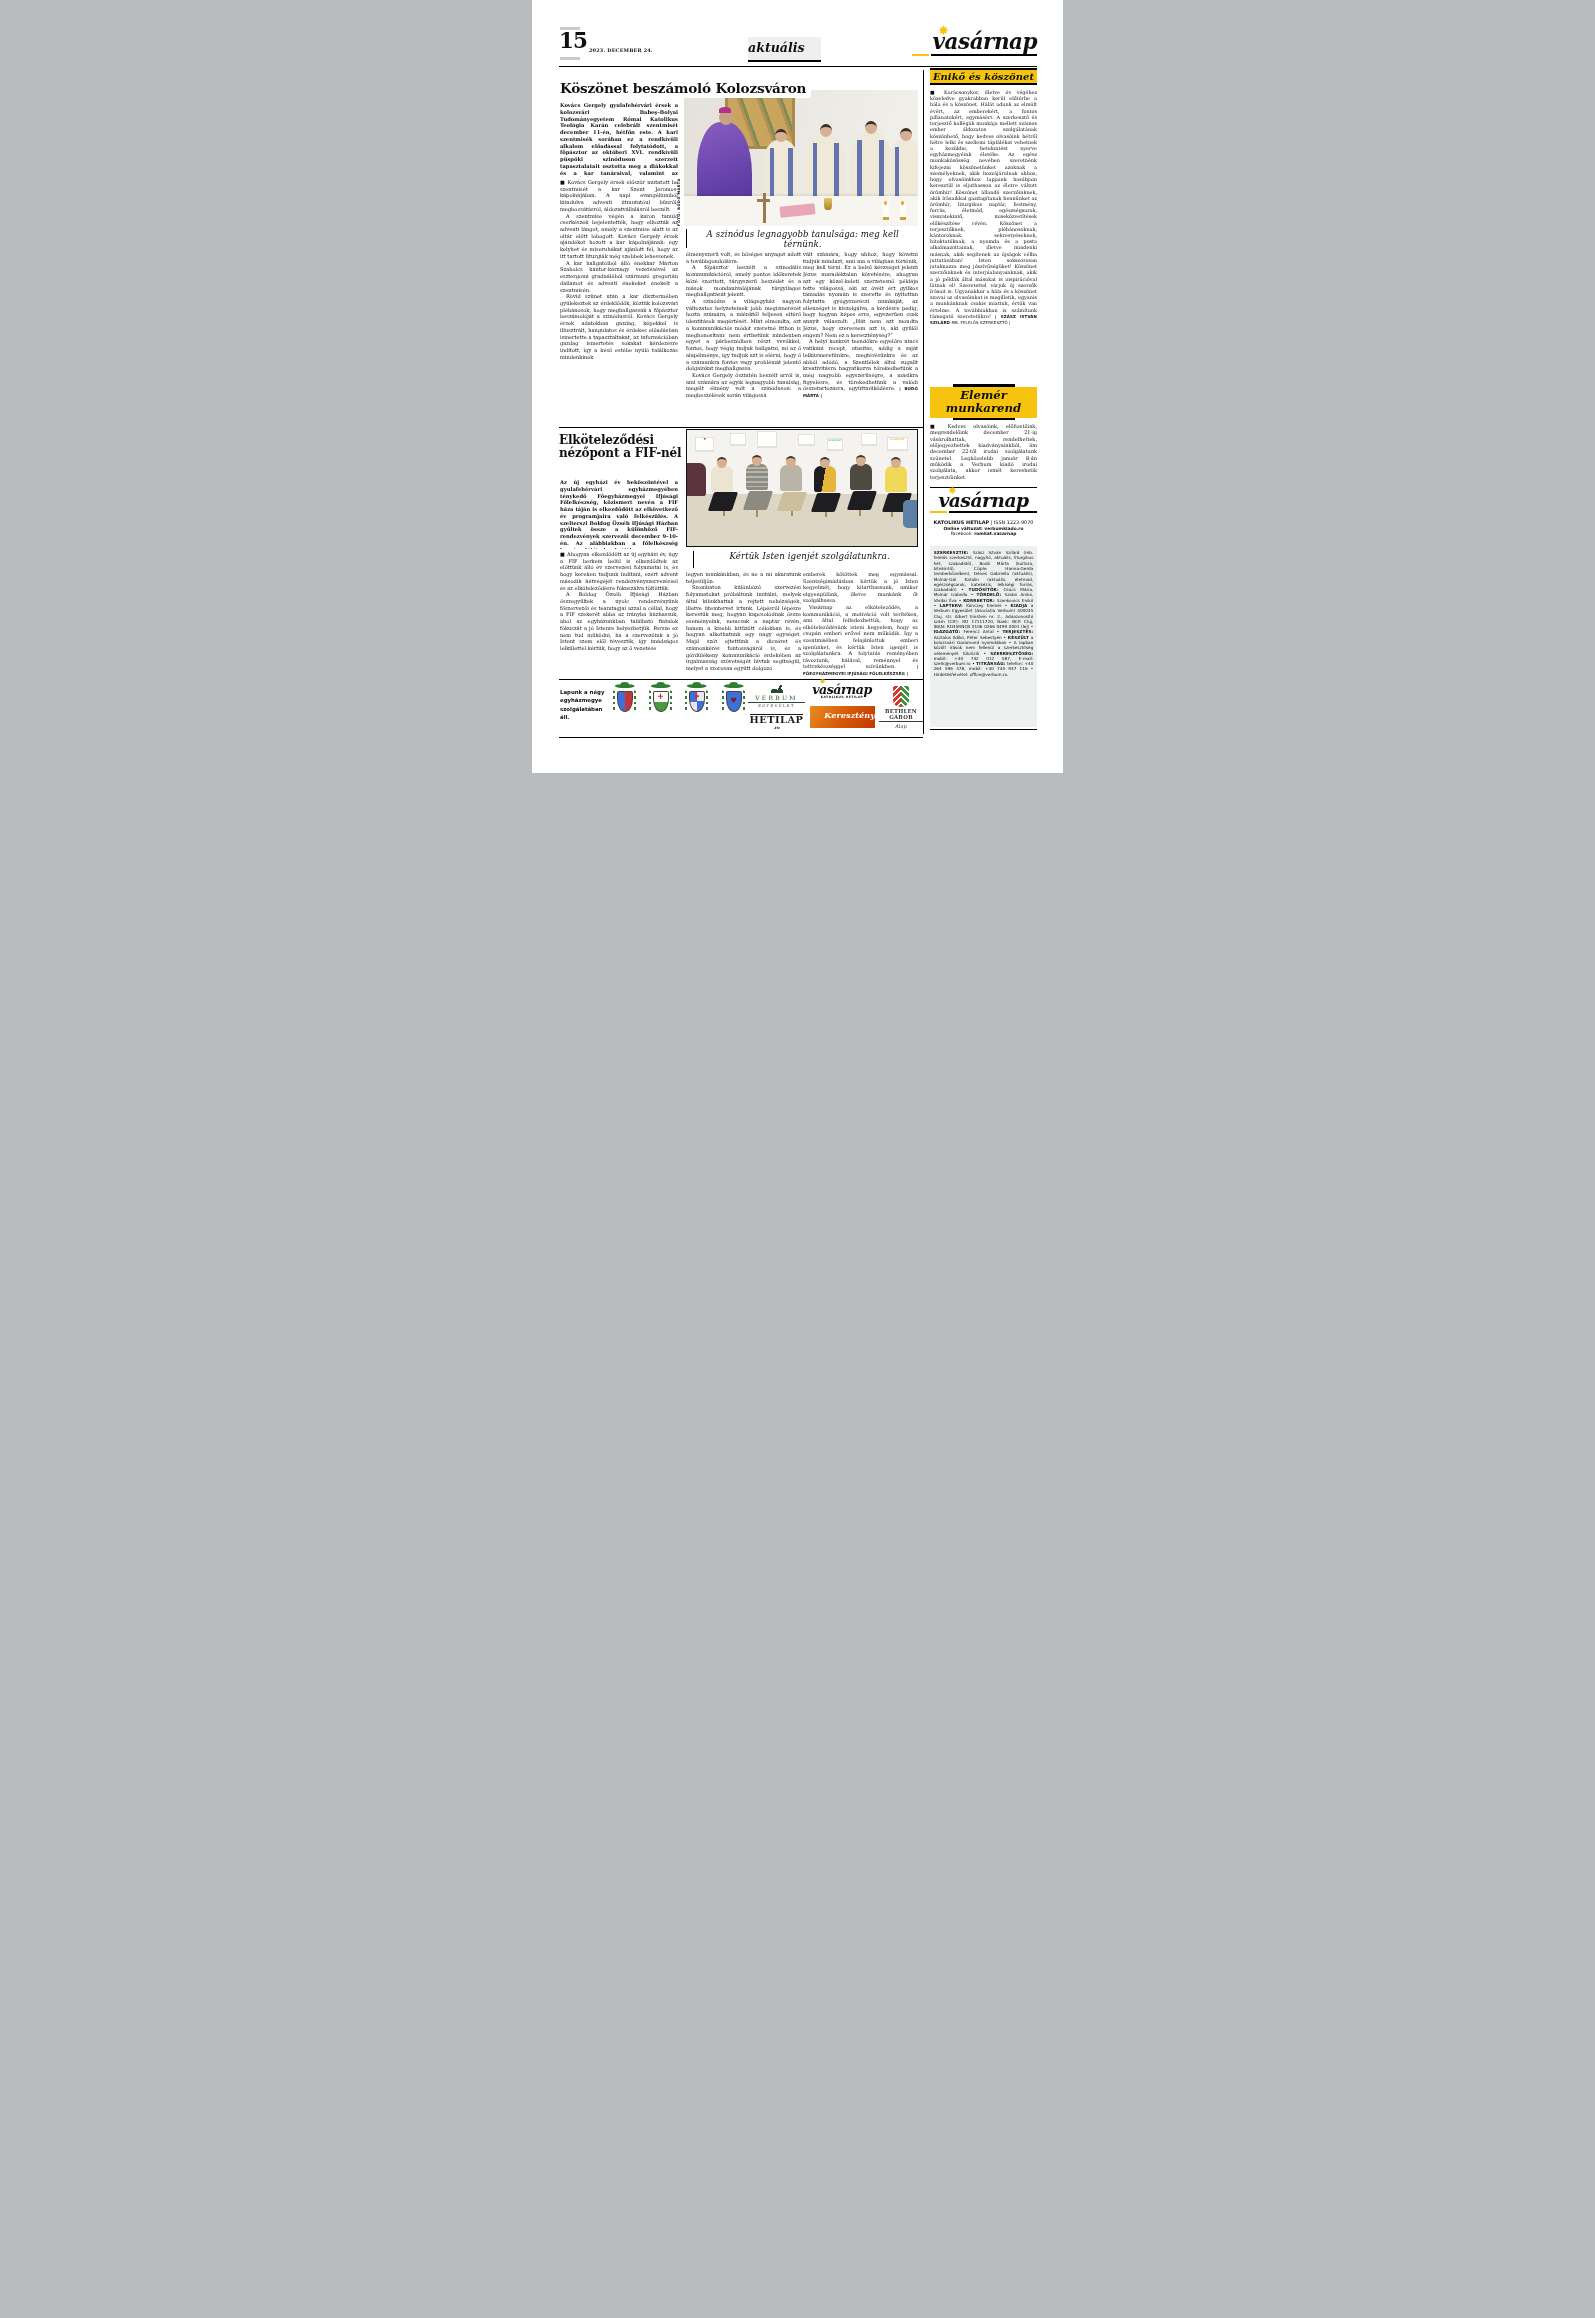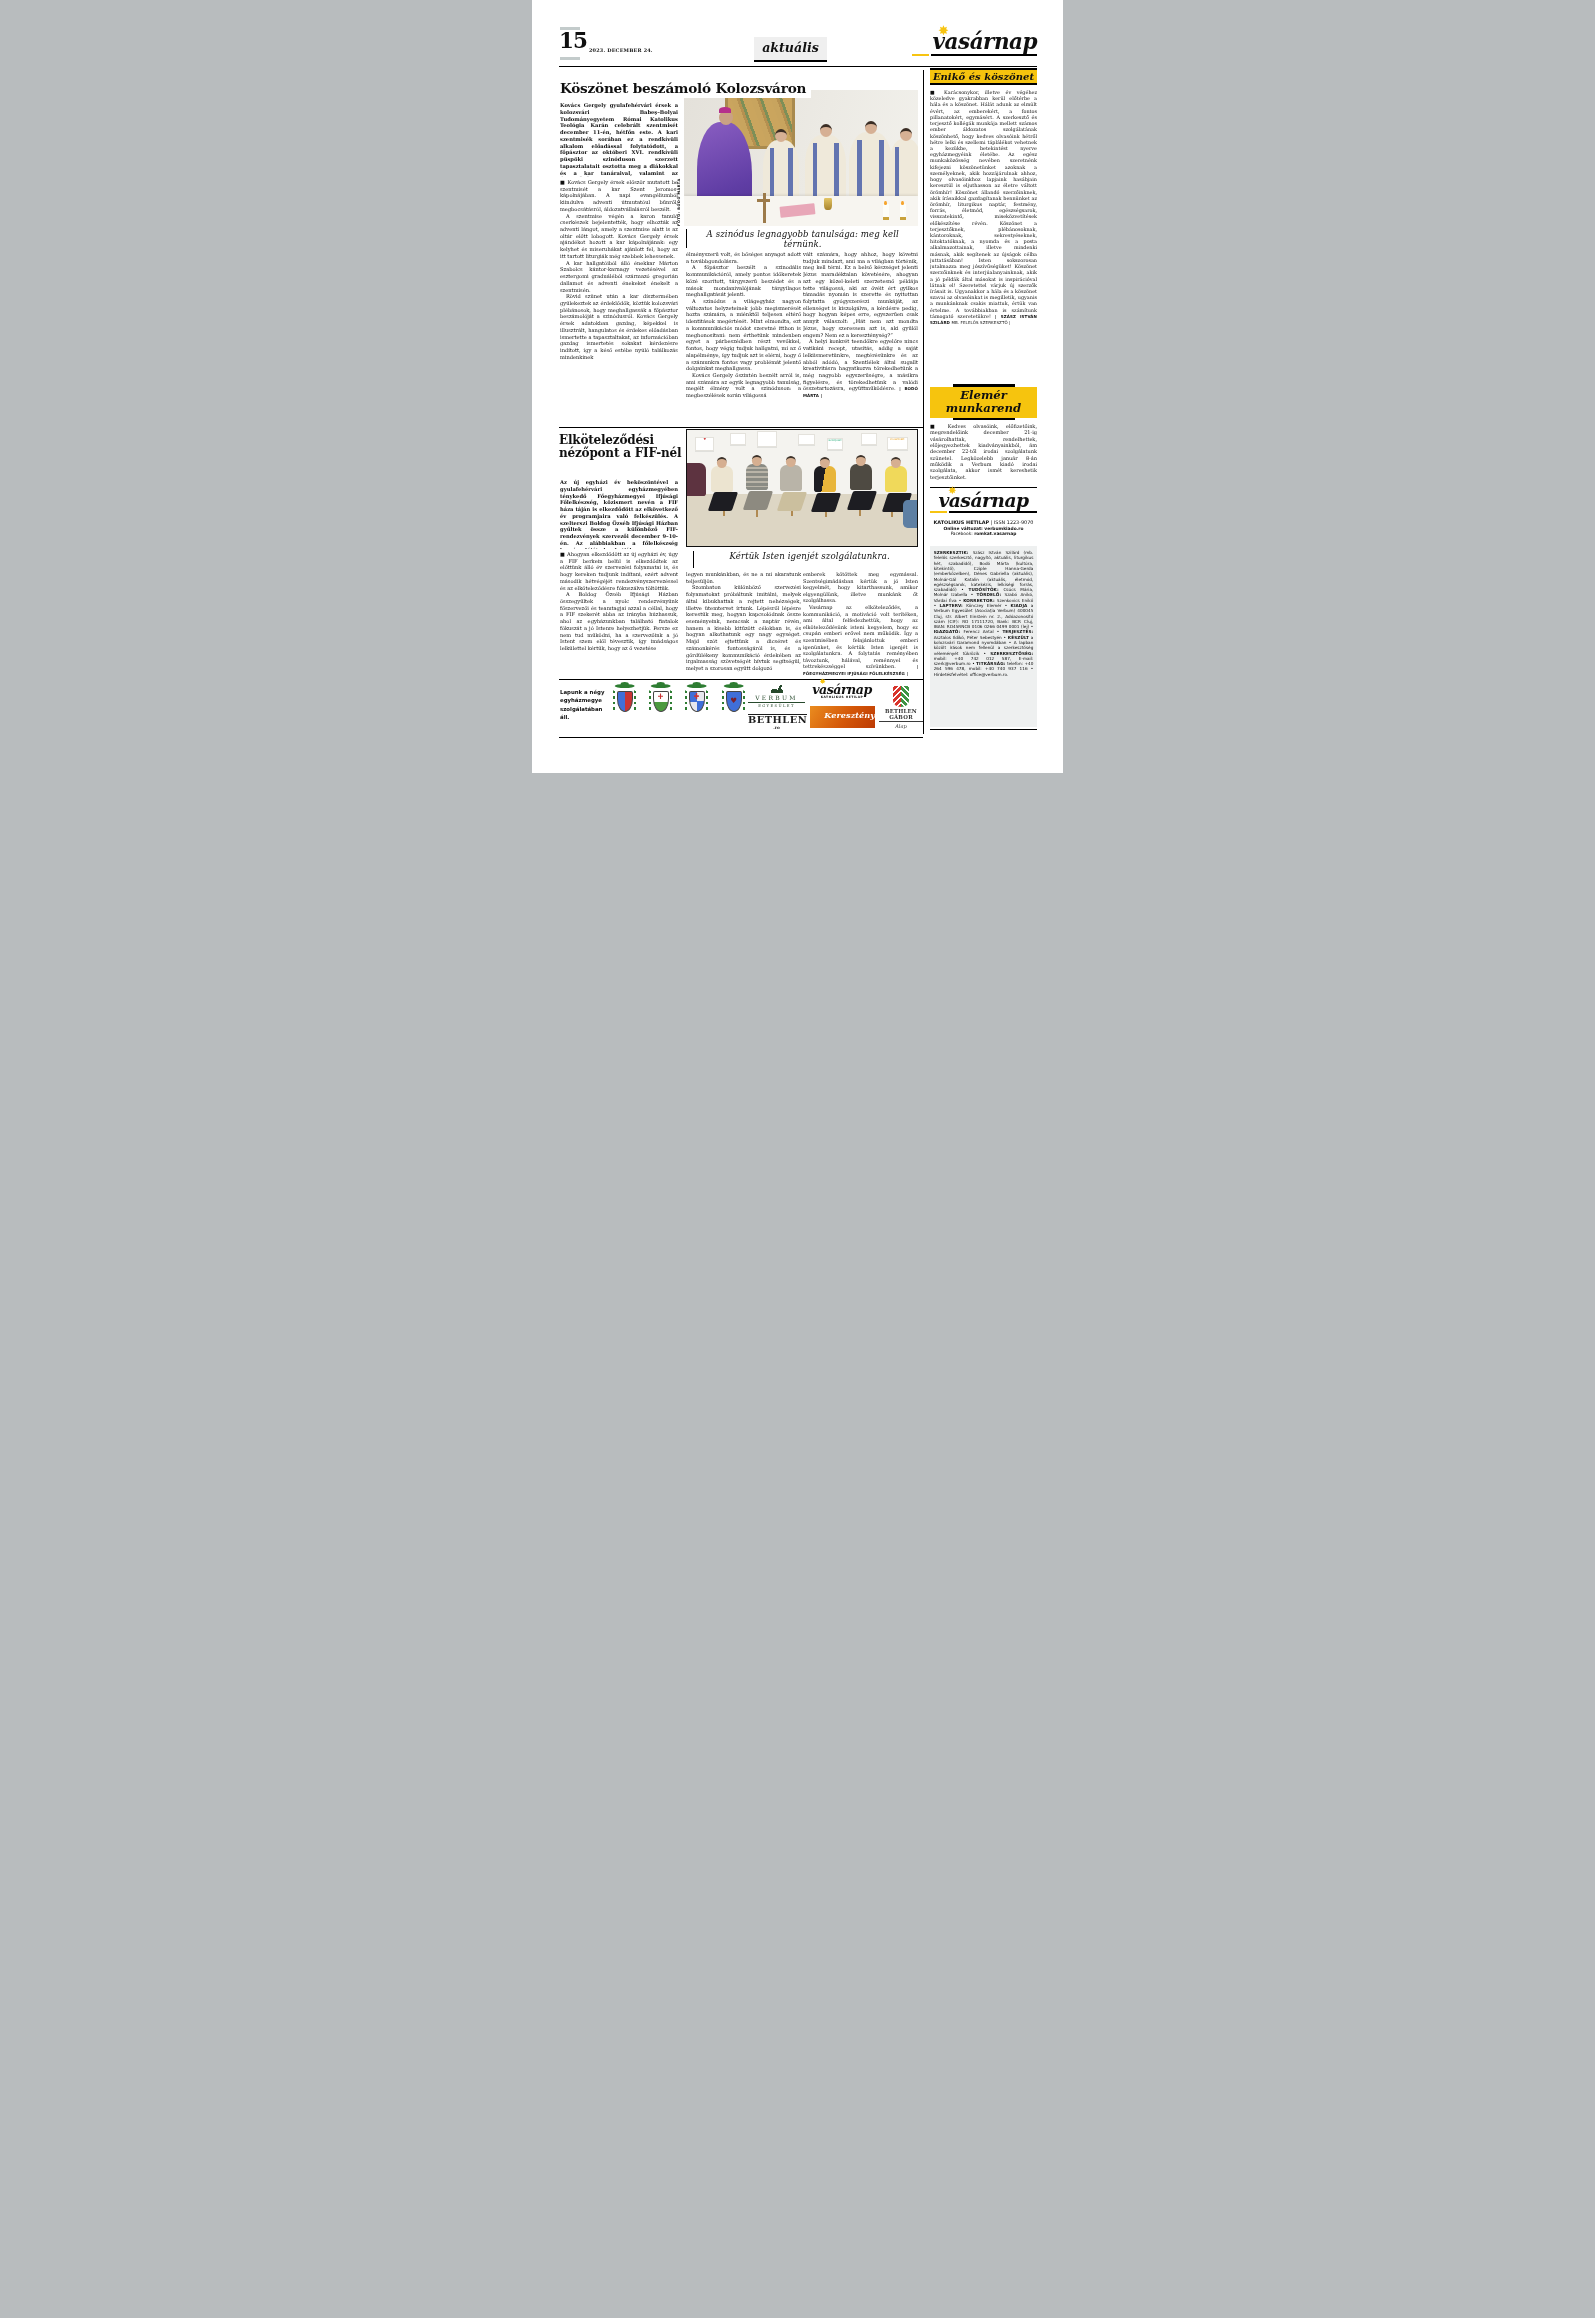--- a/index.html
+++ b/index.html
@@ -12,8 +12,8 @@
   
   .pagenum{position:absolute;left:27px;top:30px;font-size:21.5px;font-weight:bold;line-height:1;letter-spacing:-0.9px}
   .hdate{position:absolute;left:57px;top:47px;font-size:4.9px;font-weight:bold;letter-spacing:0.2px}
-  .sectionbox{position:absolute;left:222px;top:37px;width:73px;height:25px;background:#efefef;
-              border-bottom:2.3px solid #000;text-align:center}
+  .sectionbox{position:absolute;left:216px;top:37px;width:73px;height:25px;background:#efefef;
+              border-bottom:2.3px solid #000;}
   .sectionbox span{font-style:italic;font-weight:bold;font-size:12.6px;line-height:22.4px}
   .hlogo{position:absolute;left:380px;top:31px;width:125px}
   .vword{font-style:italic;font-weight:bold;font-size:21.5px;letter-spacing:-0.5px;line-height:1.05;position:relative;display:block;text-align:right}

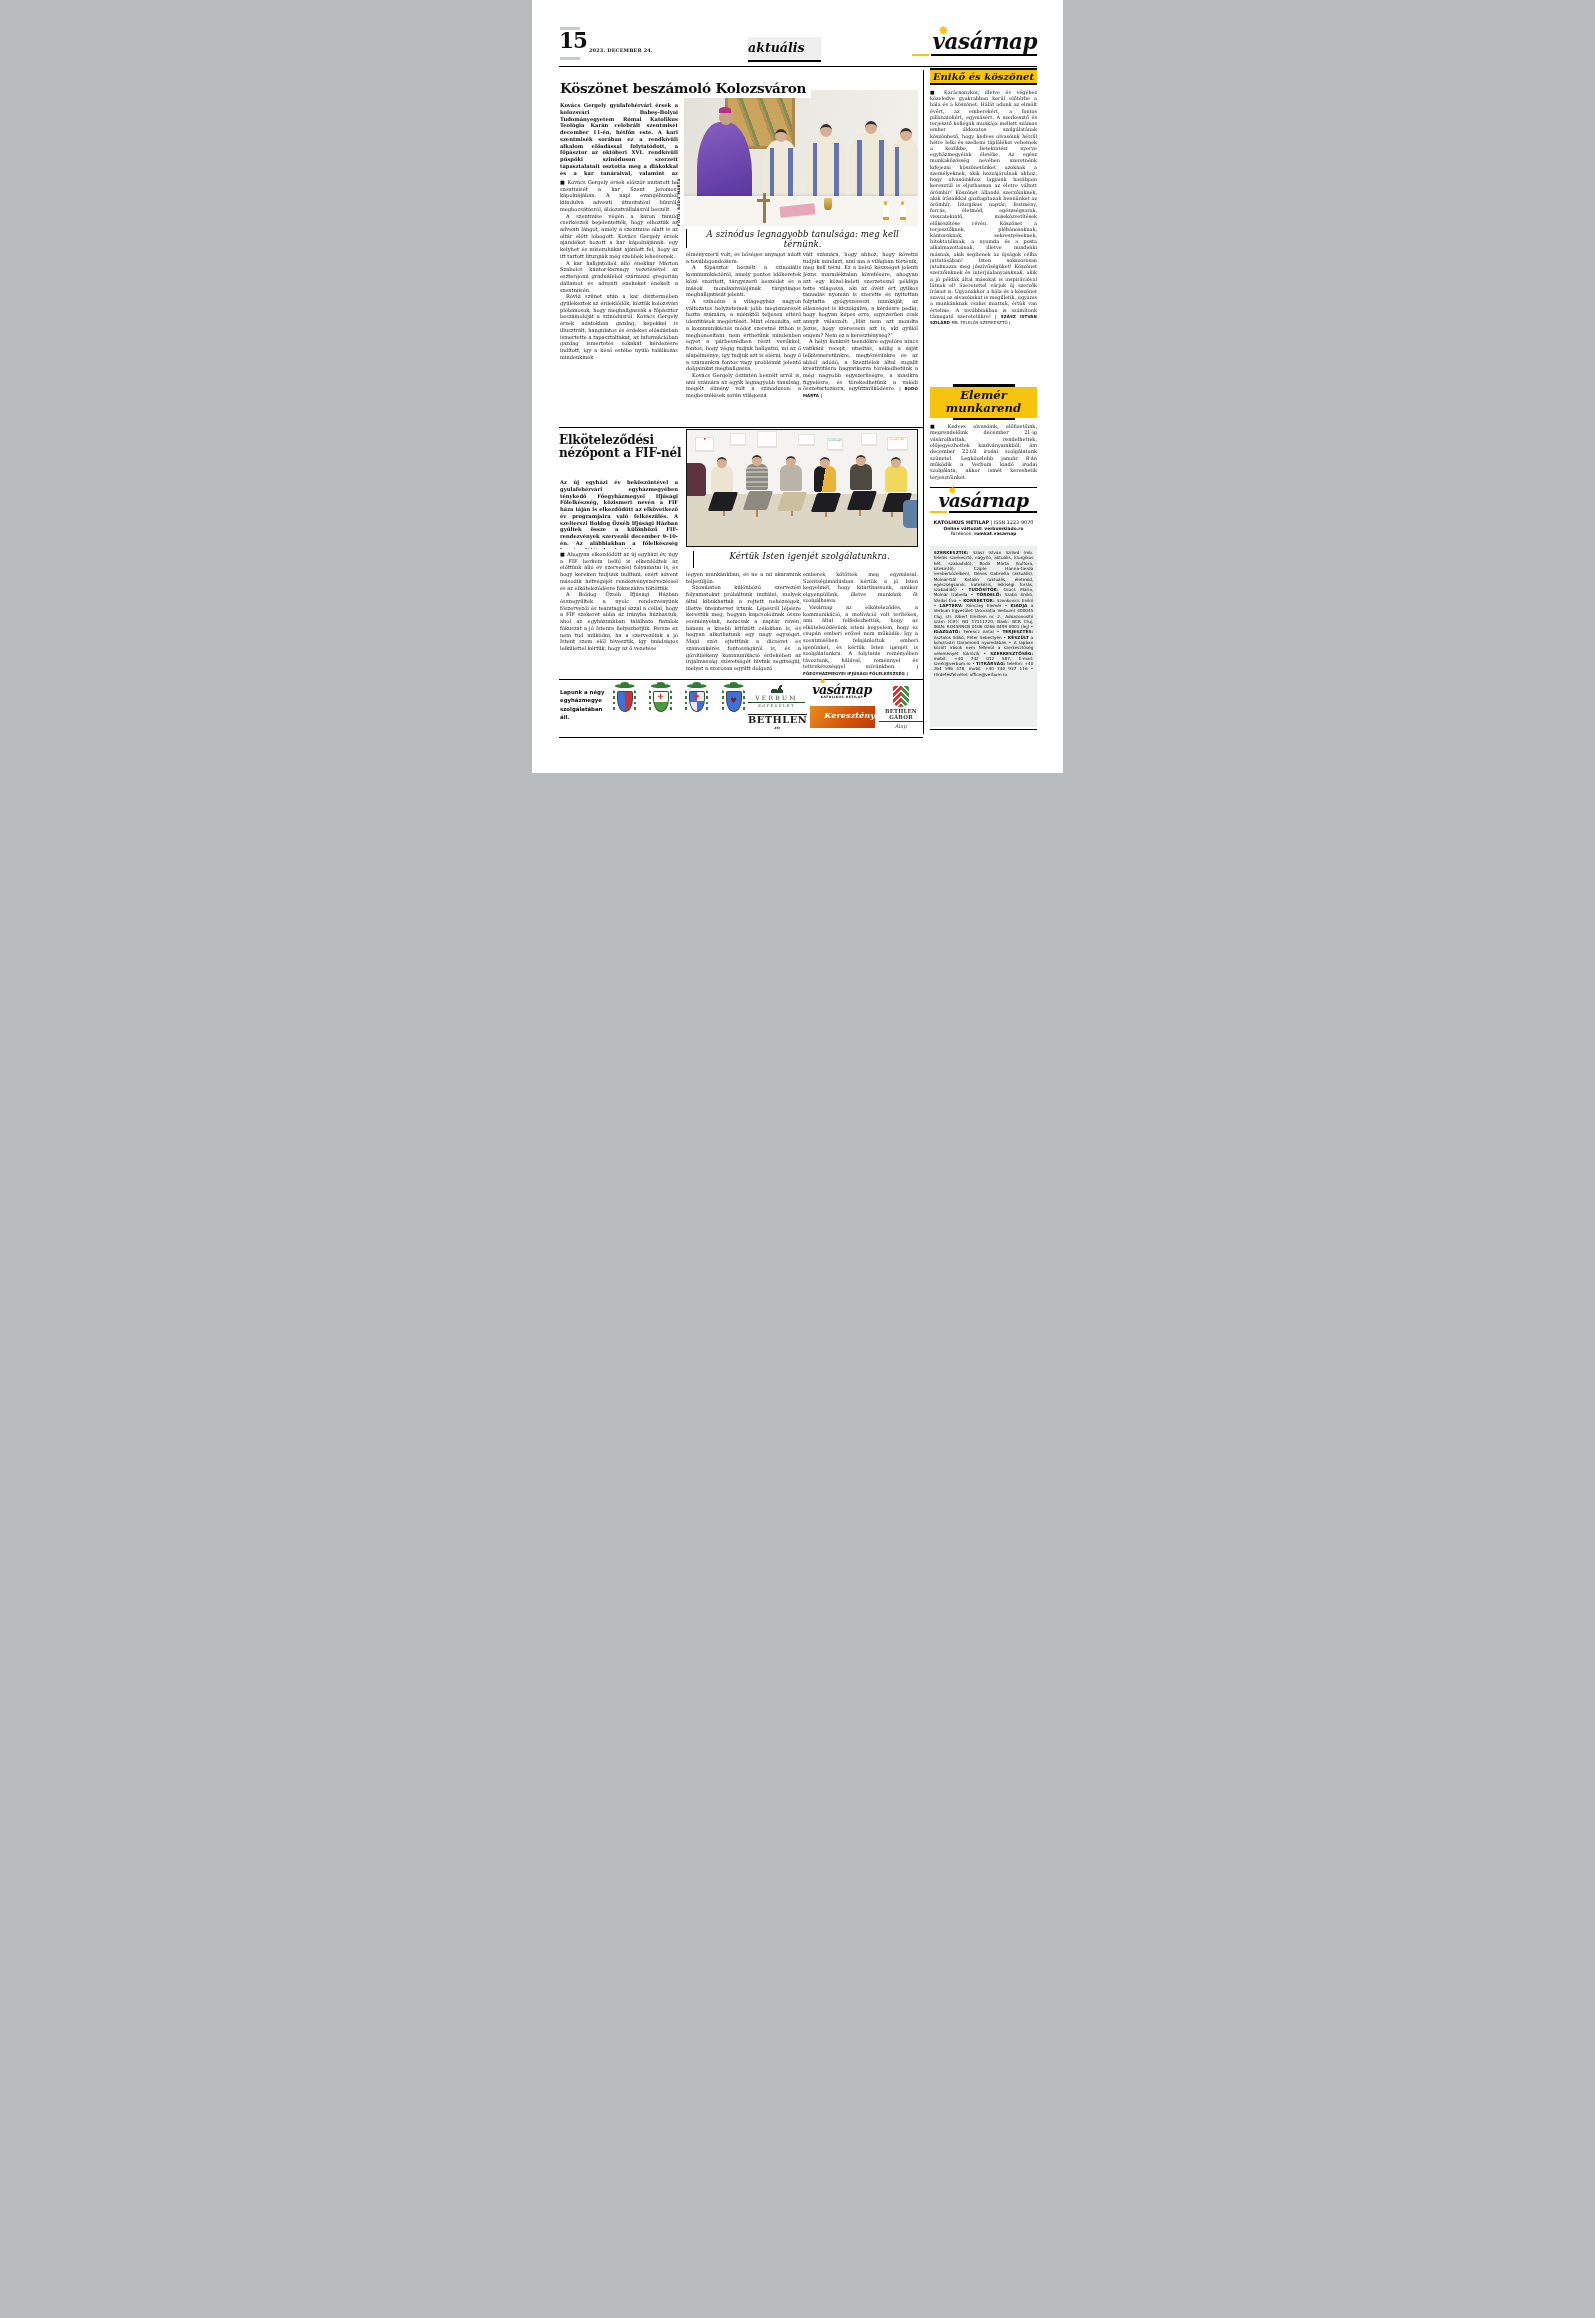--- a/index.html
+++ b/index.html
@@ -373,7 +373,7 @@
   </div>
 
   <div class="ftlogo-romkat">
-    <span class="n">BETHLEN</span><sup>.ro</sup>
+    <span class="n">HETILAP</span><sup>.ro</sup>
   </div>
 
   <div class="ftvas">

